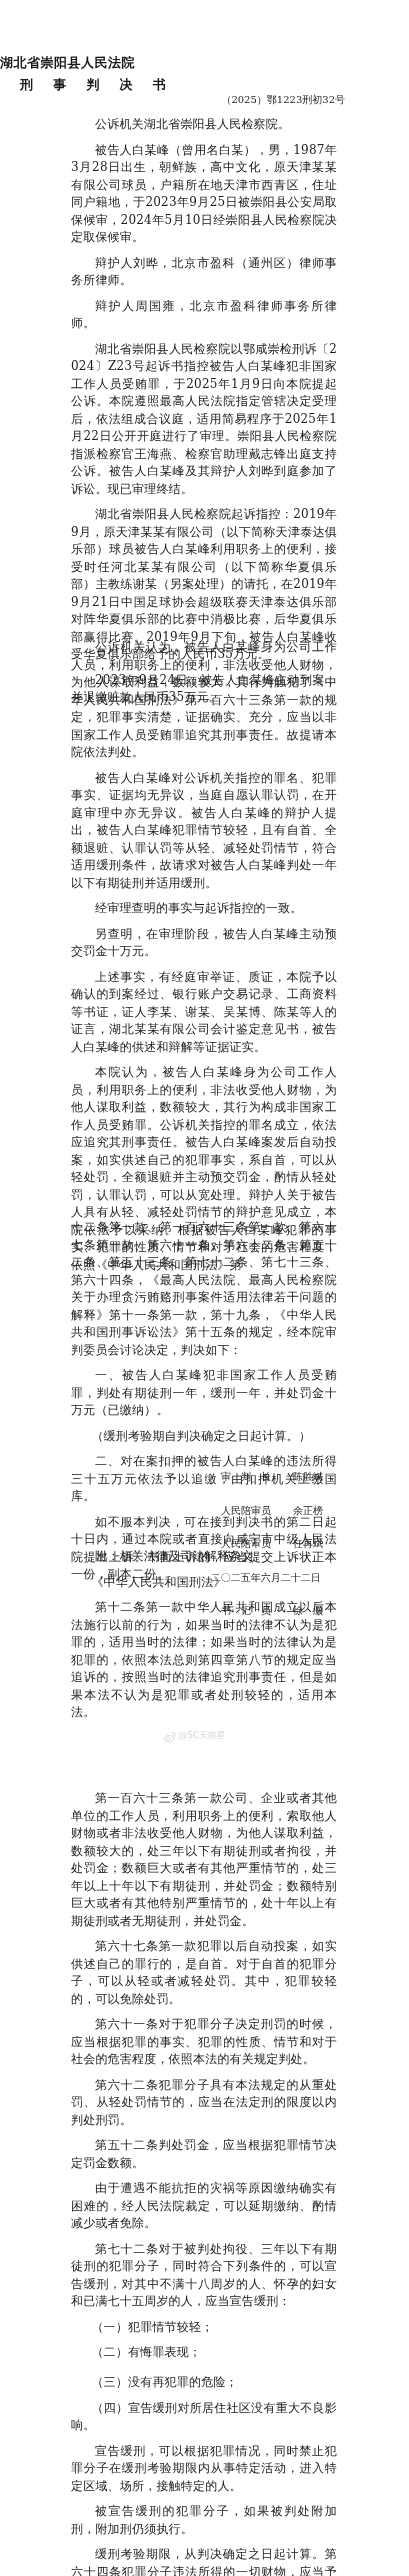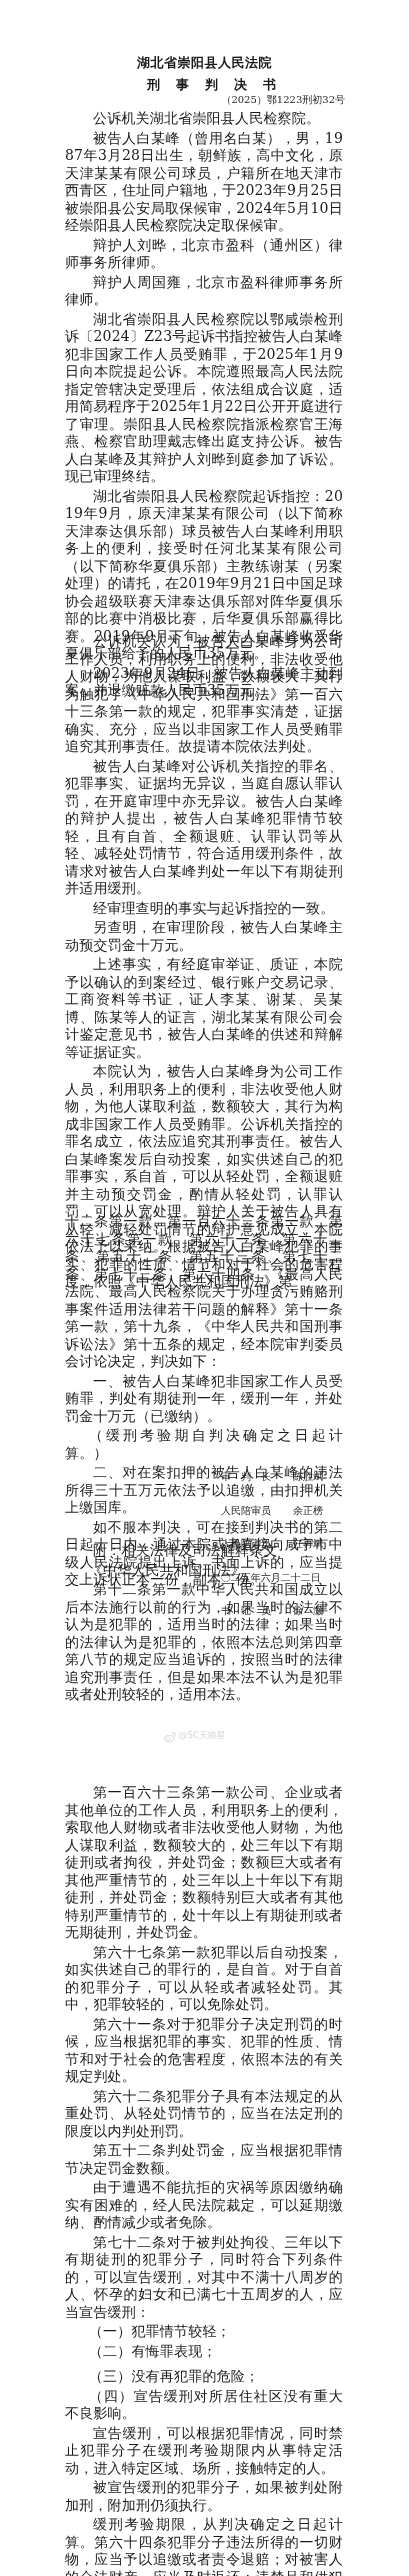--- a/index.html
+++ b/index.html
@@ -10,8 +10,8 @@
        text-indent: 2em; word-break: break-all; letter-spacing: 0.2px; }
   .p.noindent { text-indent: 0; }
   .p.cite { text-indent: 1.7em; }
-  .title { position: absolute; left: 0; width: 409px; text-align: center;
-           font-family: Liberation Sans, sans-serif; font-weight: bold; }
+  .title { position: absolute; left: 0; width: 409px; text-align: left;
+           font-family: Liberation Mono, monospace; font-weight: bold; }
   .title.court { top: 54px; font-size: 13px; letter-spacing: 0.5px; }
   .title.kind { top: 76px; font-size: 13px; letter-spacing: 6.2px; padding-left: 20px; box-sizing: border-box; }
   .case-no { position: absolute; top: 91px; right: 64px; font-size: 10px; line-height: 17.5px; }

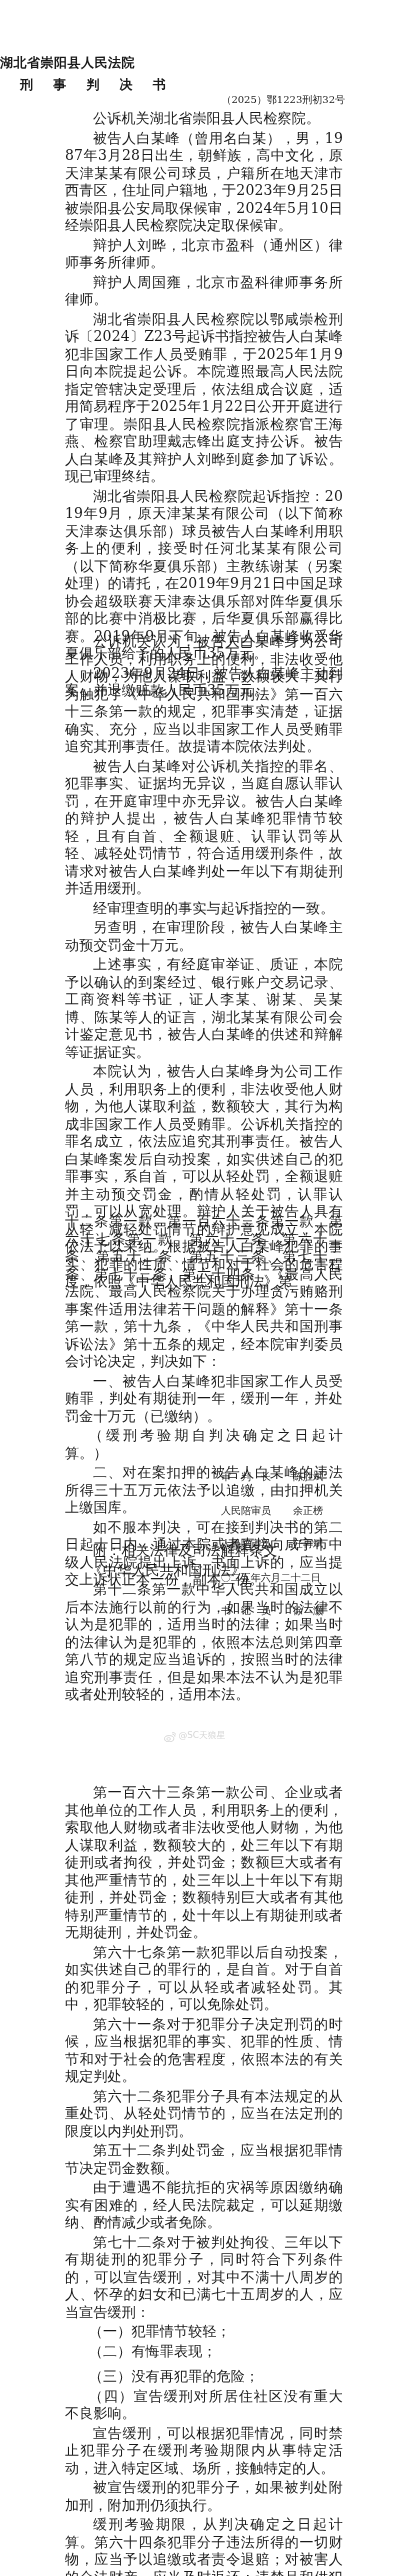--- a/index.html
+++ b/index.html
@@ -6,7 +6,7 @@
   body { width: 409px; height: 3471px; position: relative; overflow: hidden;
          font-family: "DejaVu Serif", "Liberation Serif", serif; color: #1a1a1a; }
   .block { position: absolute; left: 63px; width: 282px; }
-  .p { font-size: 14px; line-height: 17.5px; margin: 2px; text-align: justify;
+  .p { font-size: 12px; line-height: 17.5px; margin: 8px; text-align: justify;
        text-indent: 2em; word-break: break-all; letter-spacing: 0.2px; }
   .p.noindent { text-indent: 0; }
   .p.cite { text-indent: 1.7em; }

